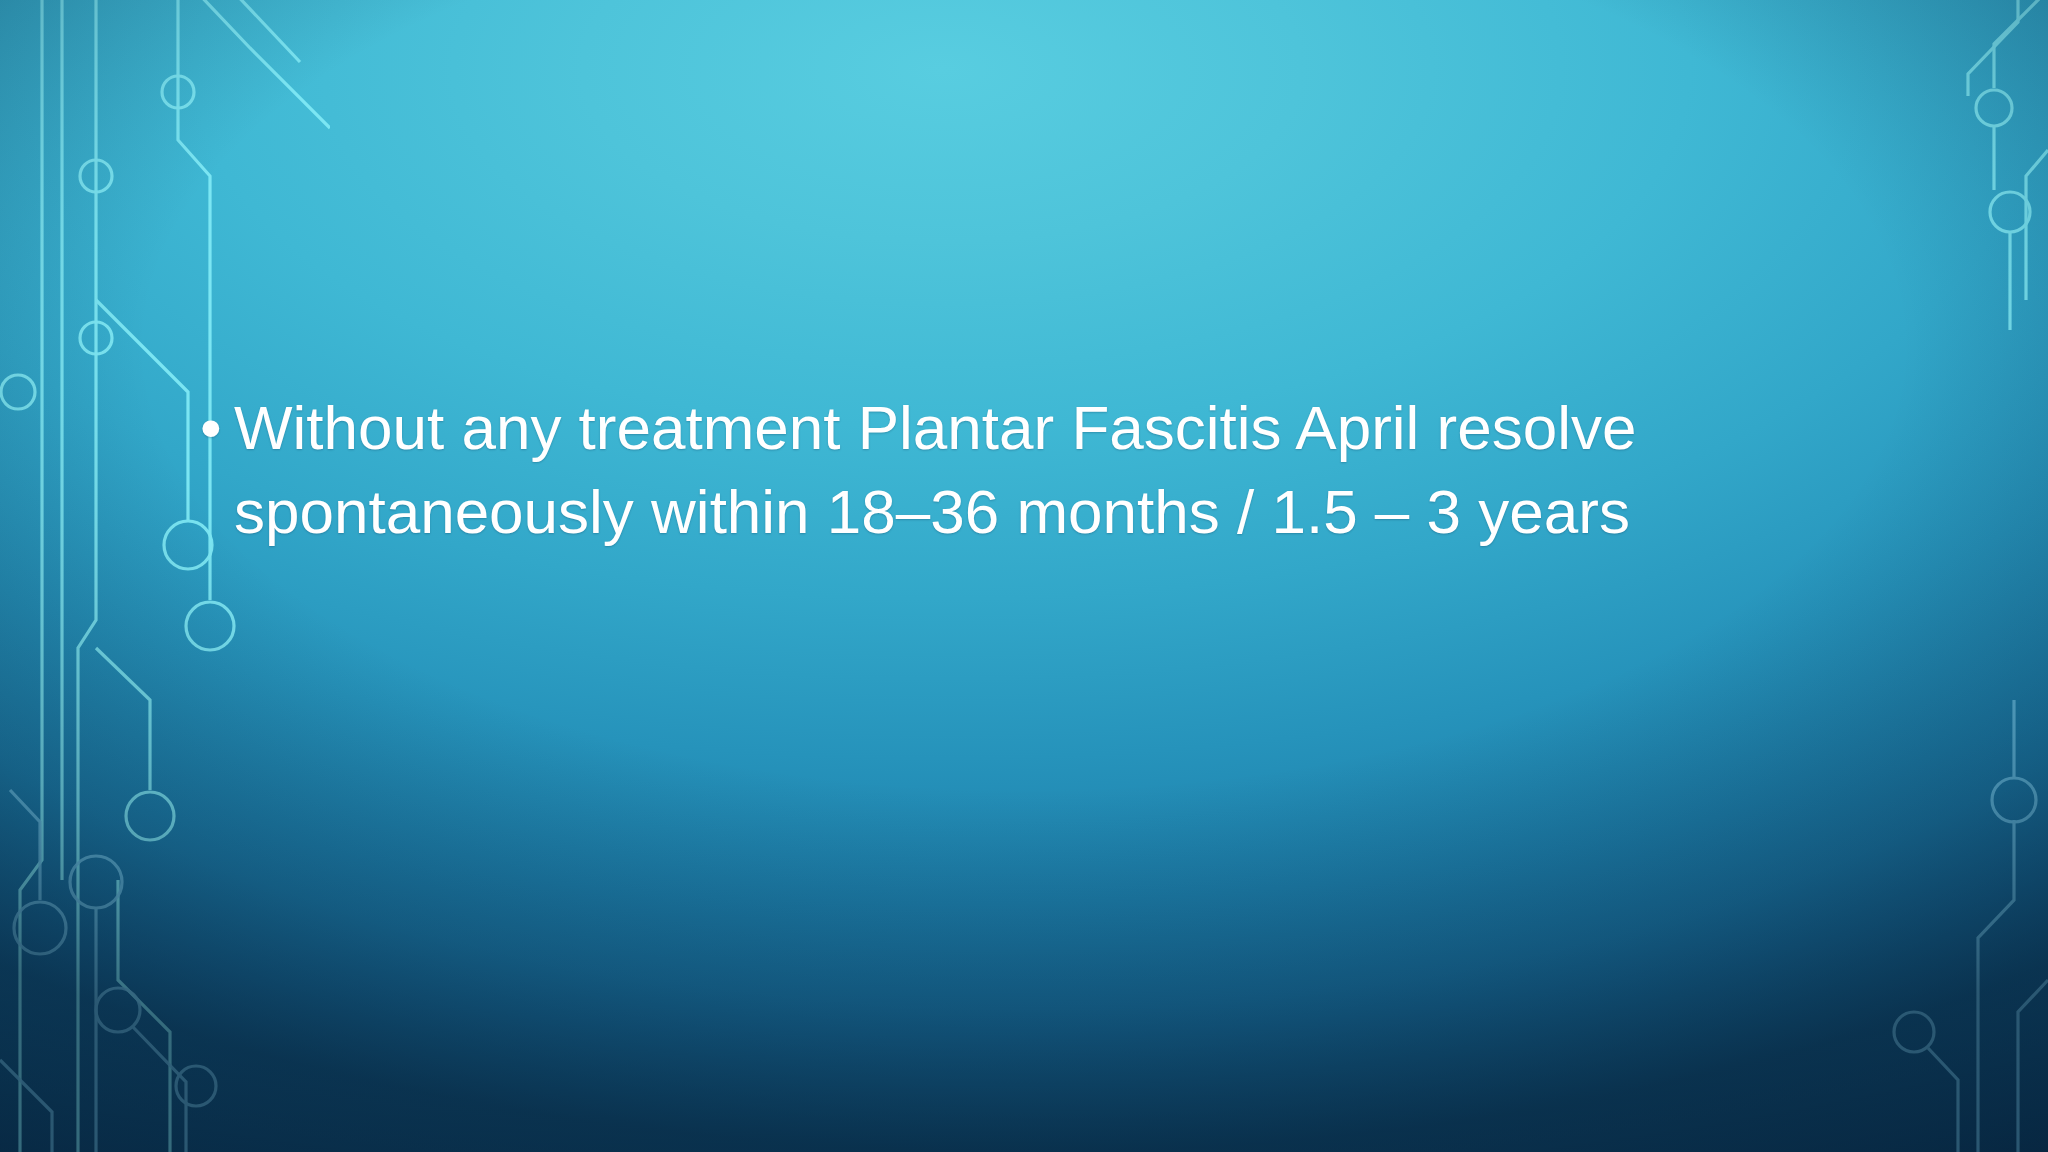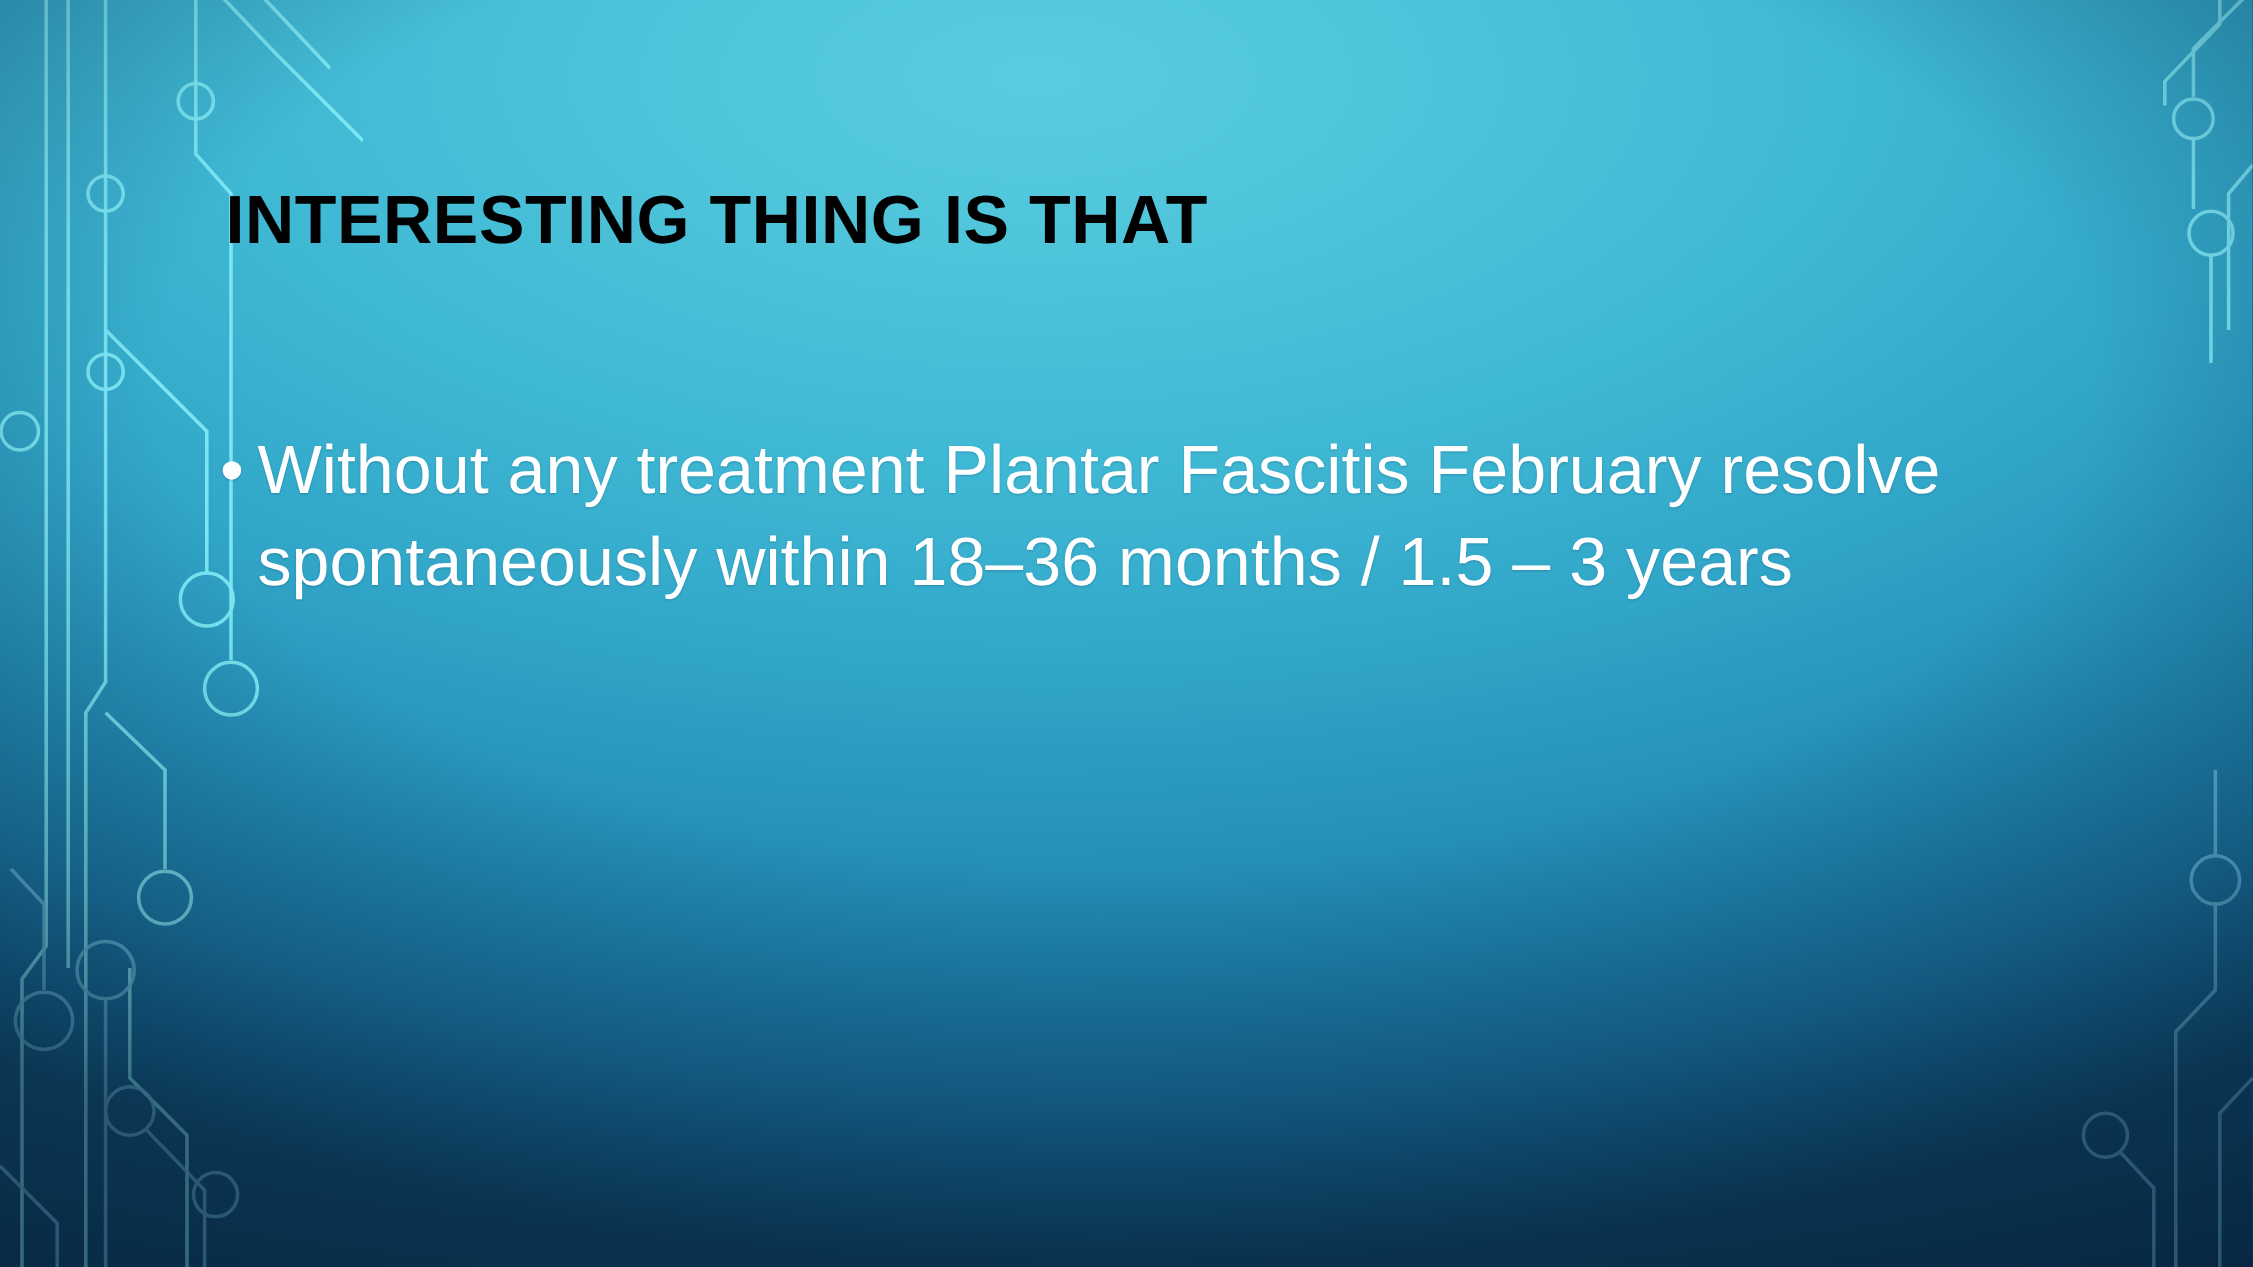--- a/index.html
+++ b/index.html
@@ -168,7 +168,6 @@
 
   <div id="vignette"></div>
 
-  <div id="title">Interesting Thing is that</div>
 
   <div id="body-block">
     <div class="bullet-row">

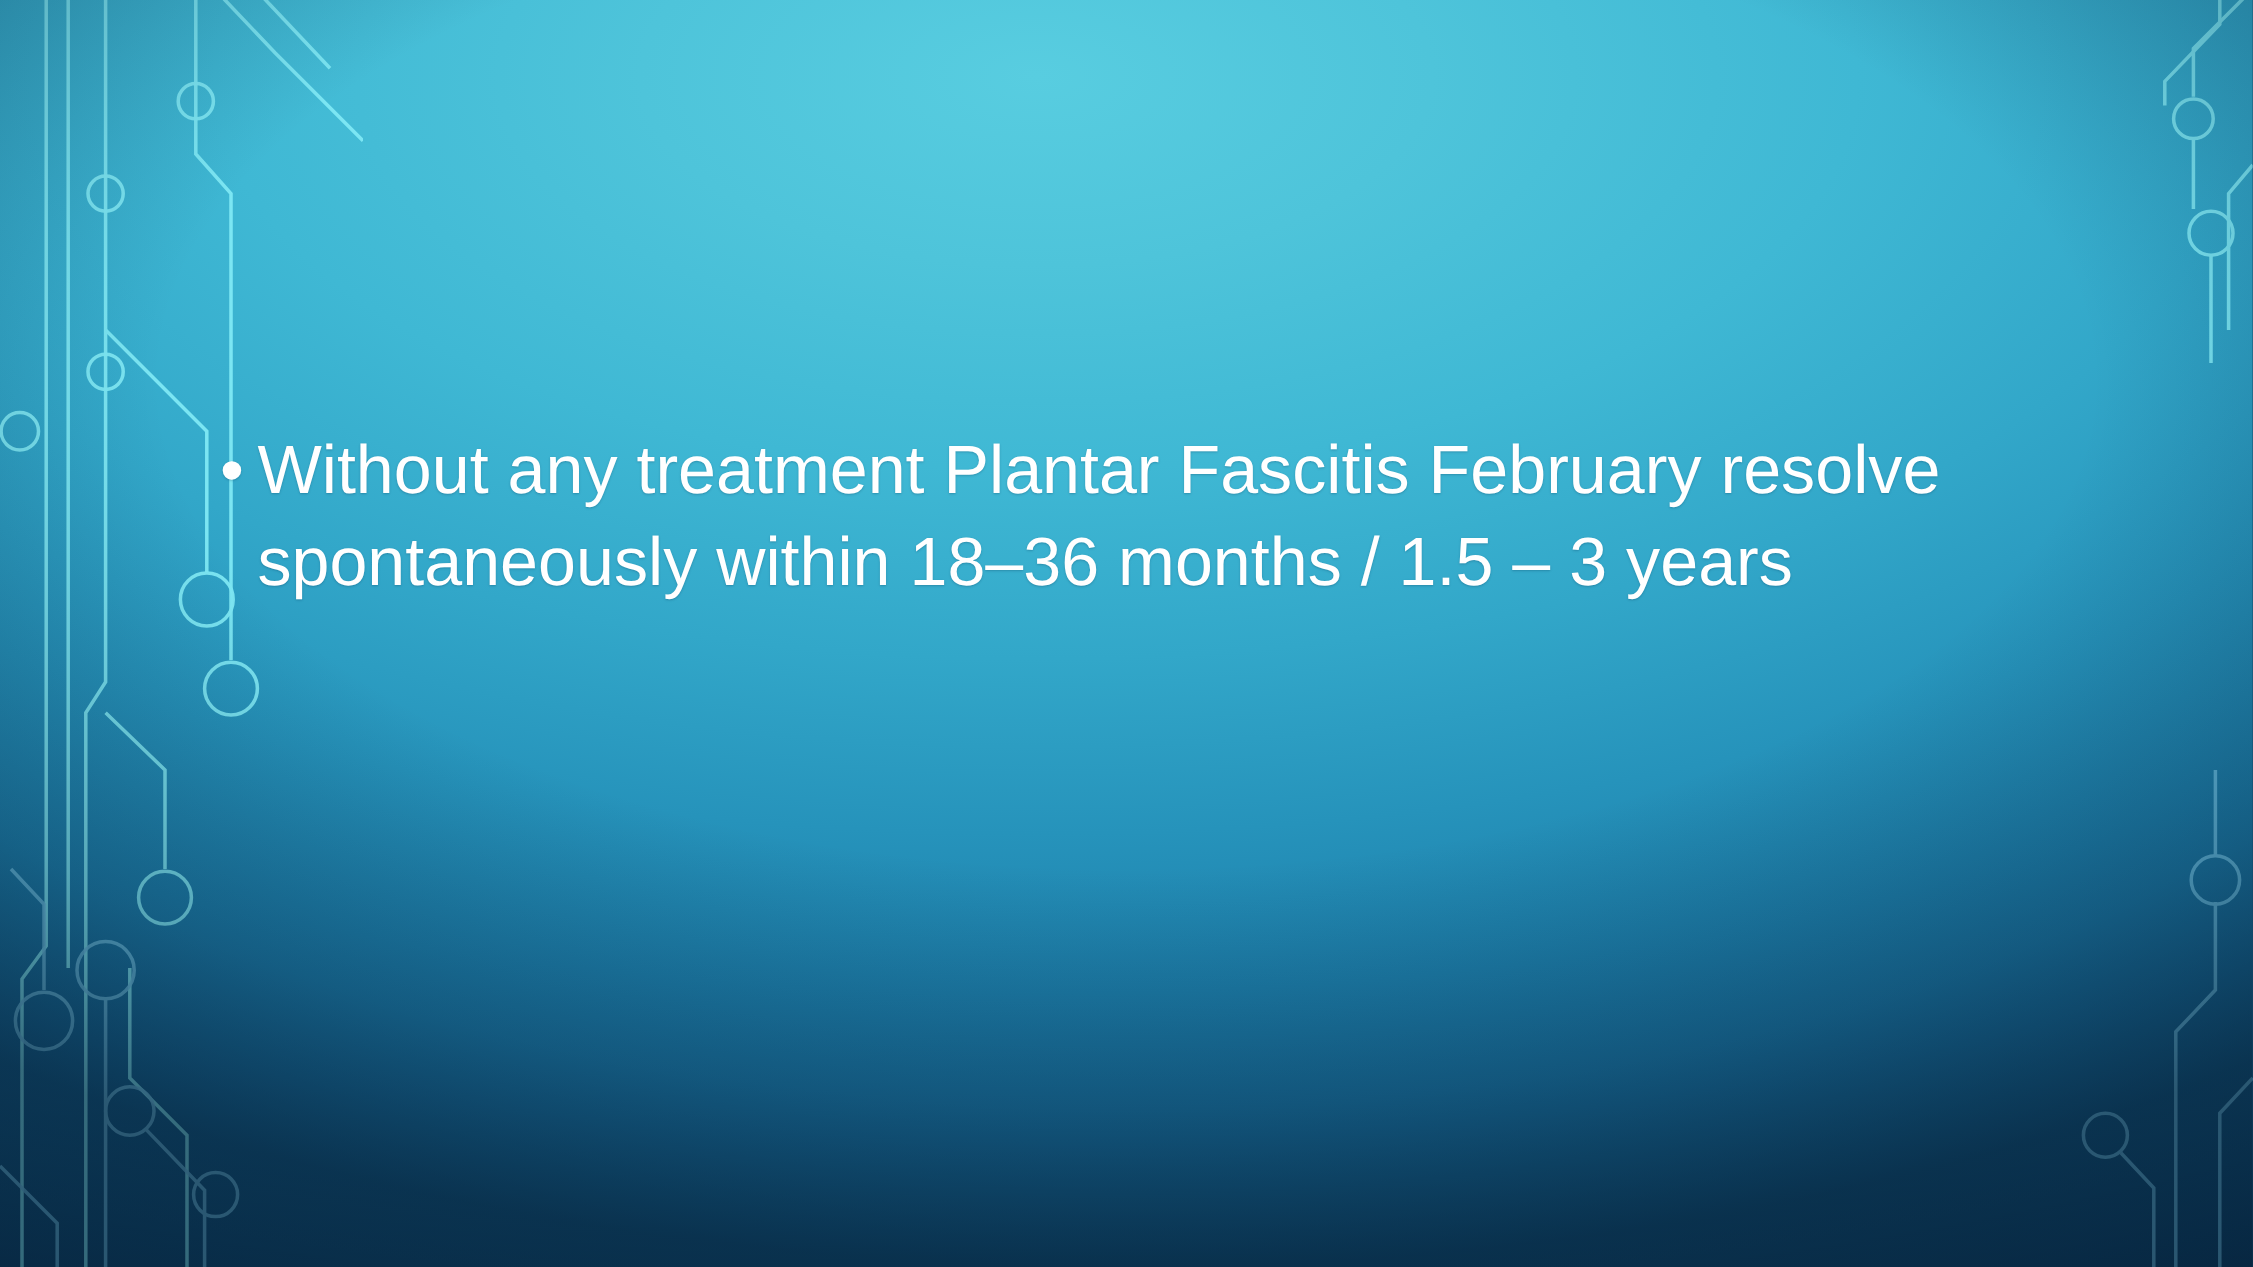--- a/index.html
+++ b/index.html
@@ -172,7 +172,7 @@
   <div id="body-block">
     <div class="bullet-row">
       <span class="bullet-mark">•</span>
-      <span class="bullet-text">Without any treatment Plantar Fascitis February resolve spontaneously within 18–36 months / 1.5 – 3 years</span>
+      <span class="bullet-text">Without any treatment Plantar Fascitis April resolve spontaneously within 18–36 months / 1.5 – 3 years</span>
     </div>
   </div>
 

